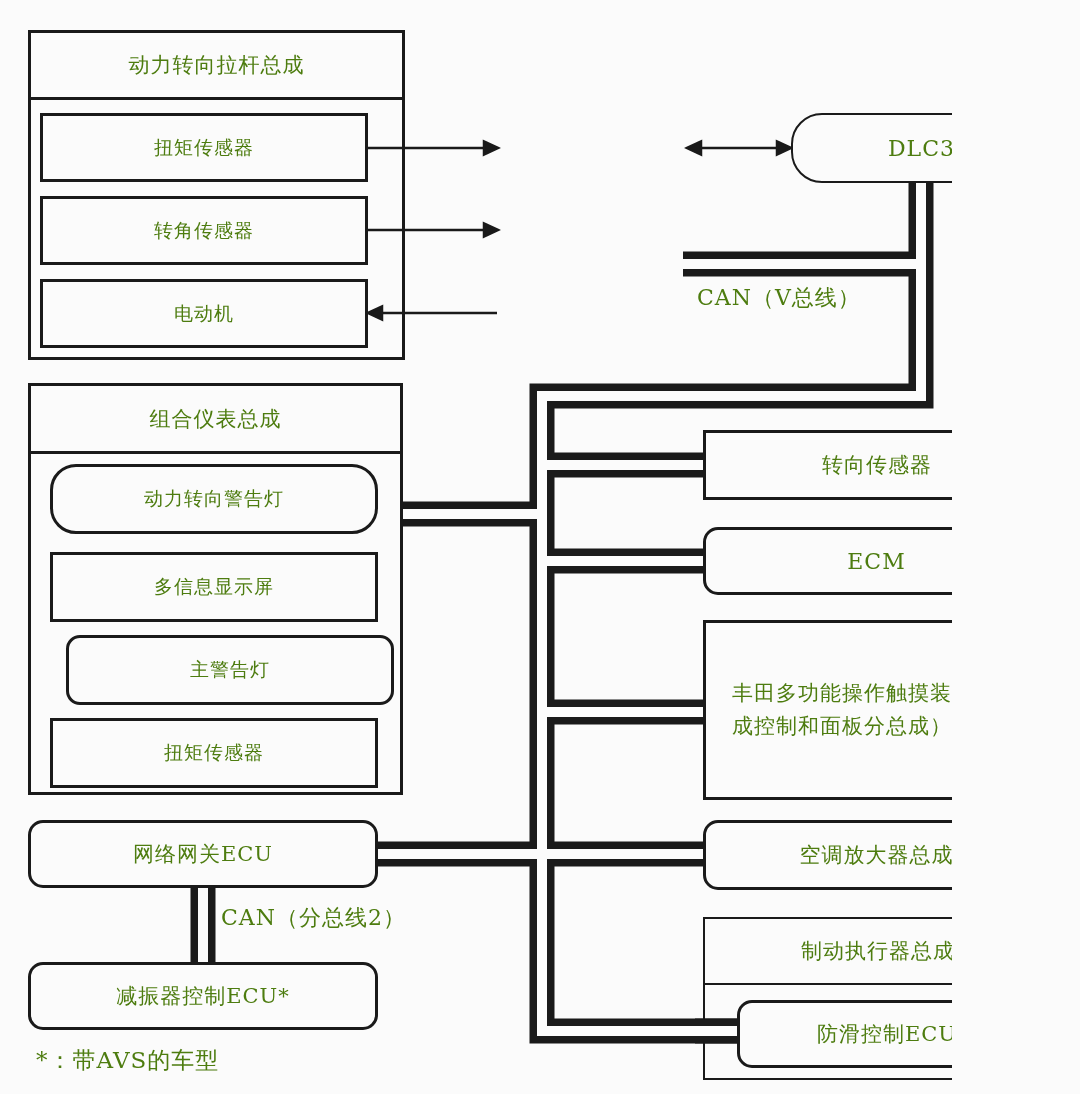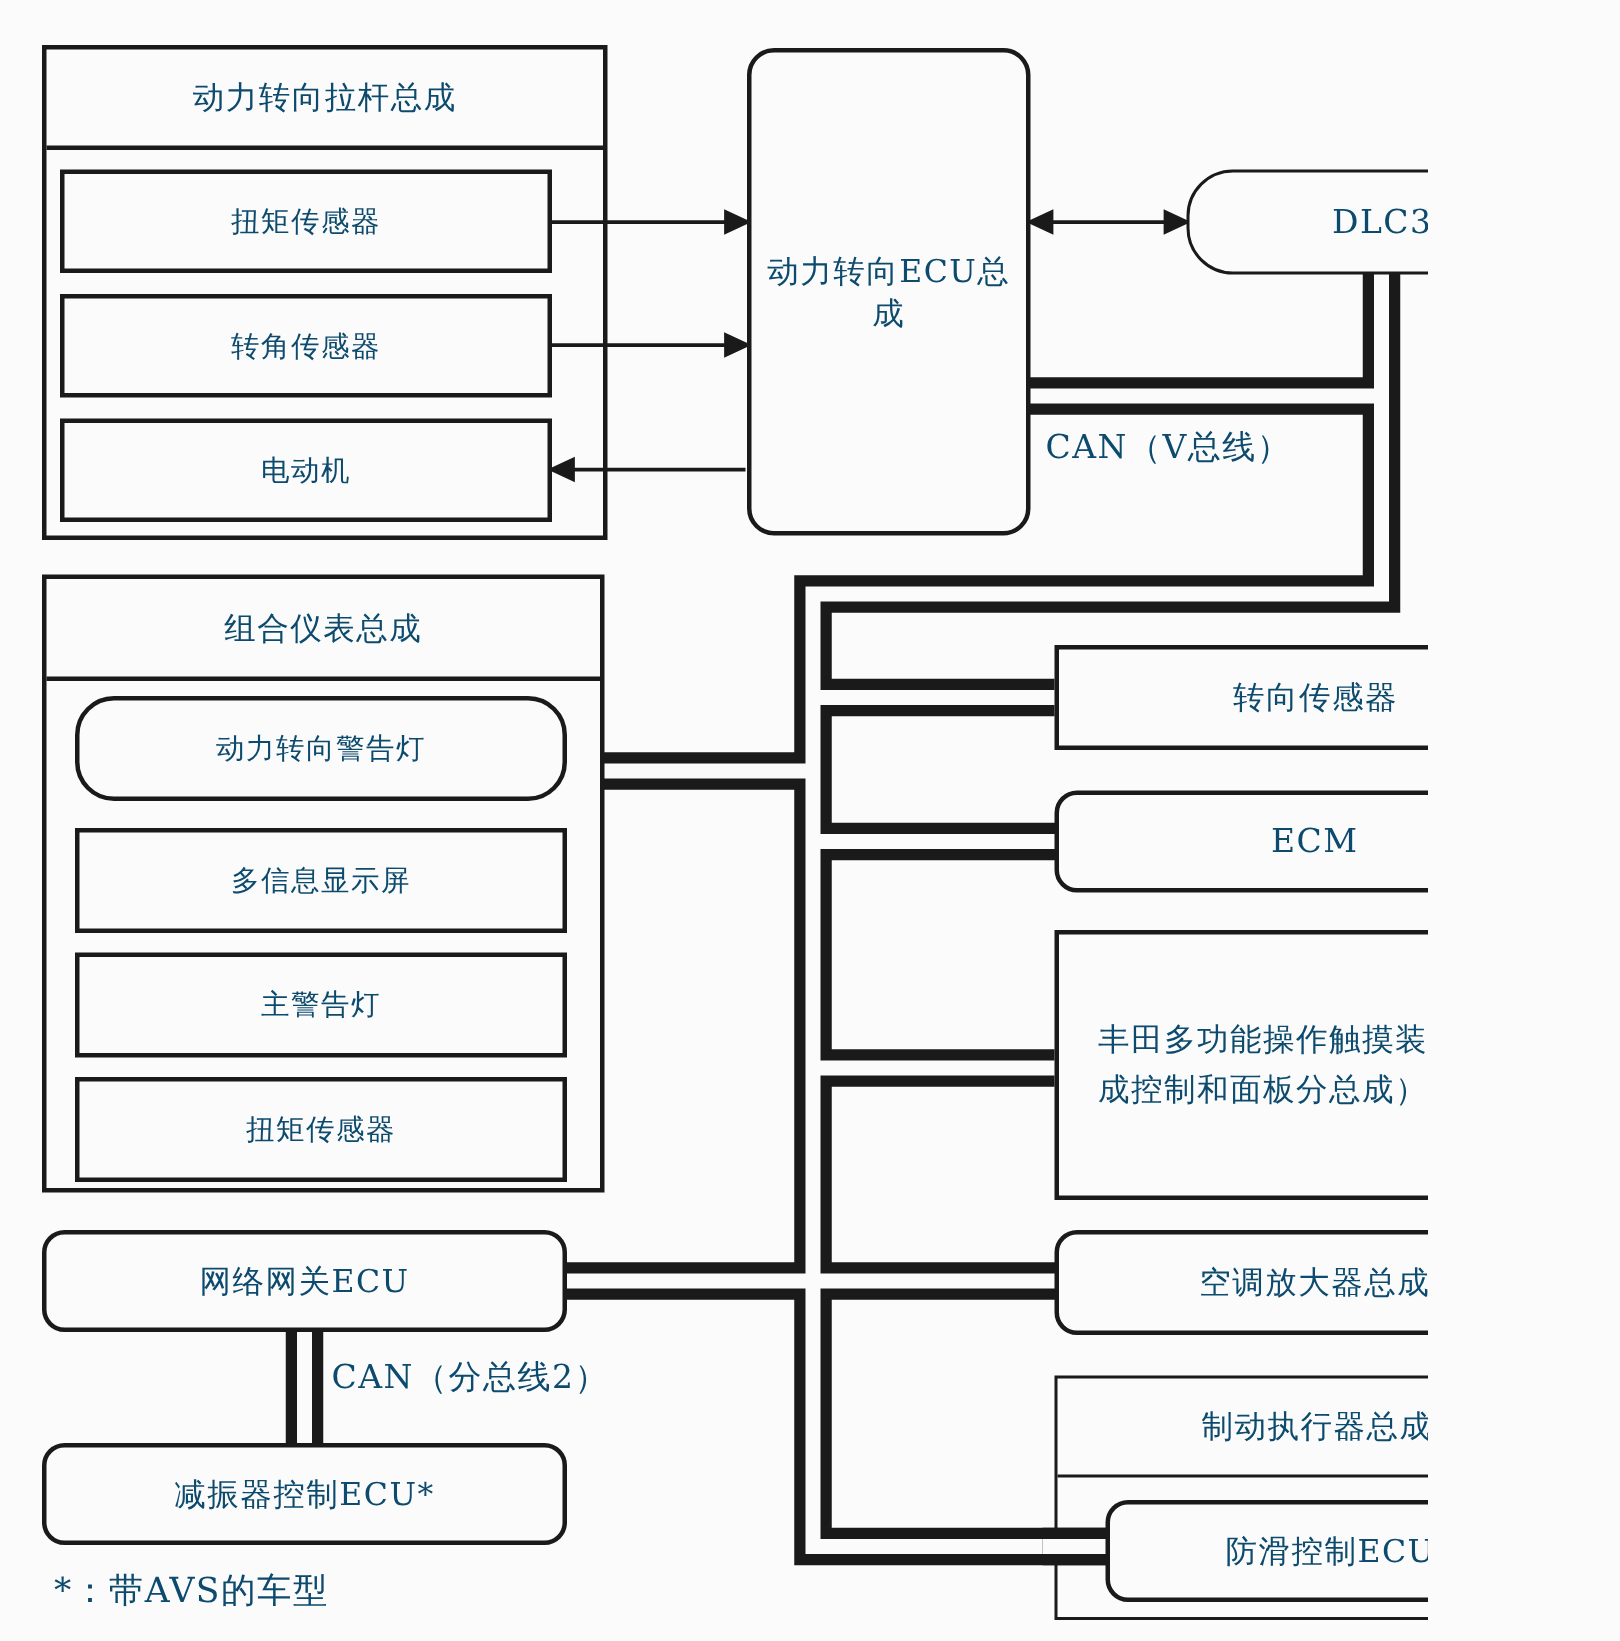--- a/index.html
+++ b/index.html
@@ -5,7 +5,7 @@
   html,body{margin:0;padding:0;background:#fbfbfb;}
   #canvas{
     position:relative;width:952px;height:1094px;background:#fbfbfb;
-    font-family:"DejaVu Serif","Liberation Serif",serif;color:#0c4a6e;
+    font-family:"DejaVu Serif","Liberation Serif",serif;color:#4d7c0f;
     overflow:hidden;
   }
   .lay{position:absolute;left:0;top:0;}

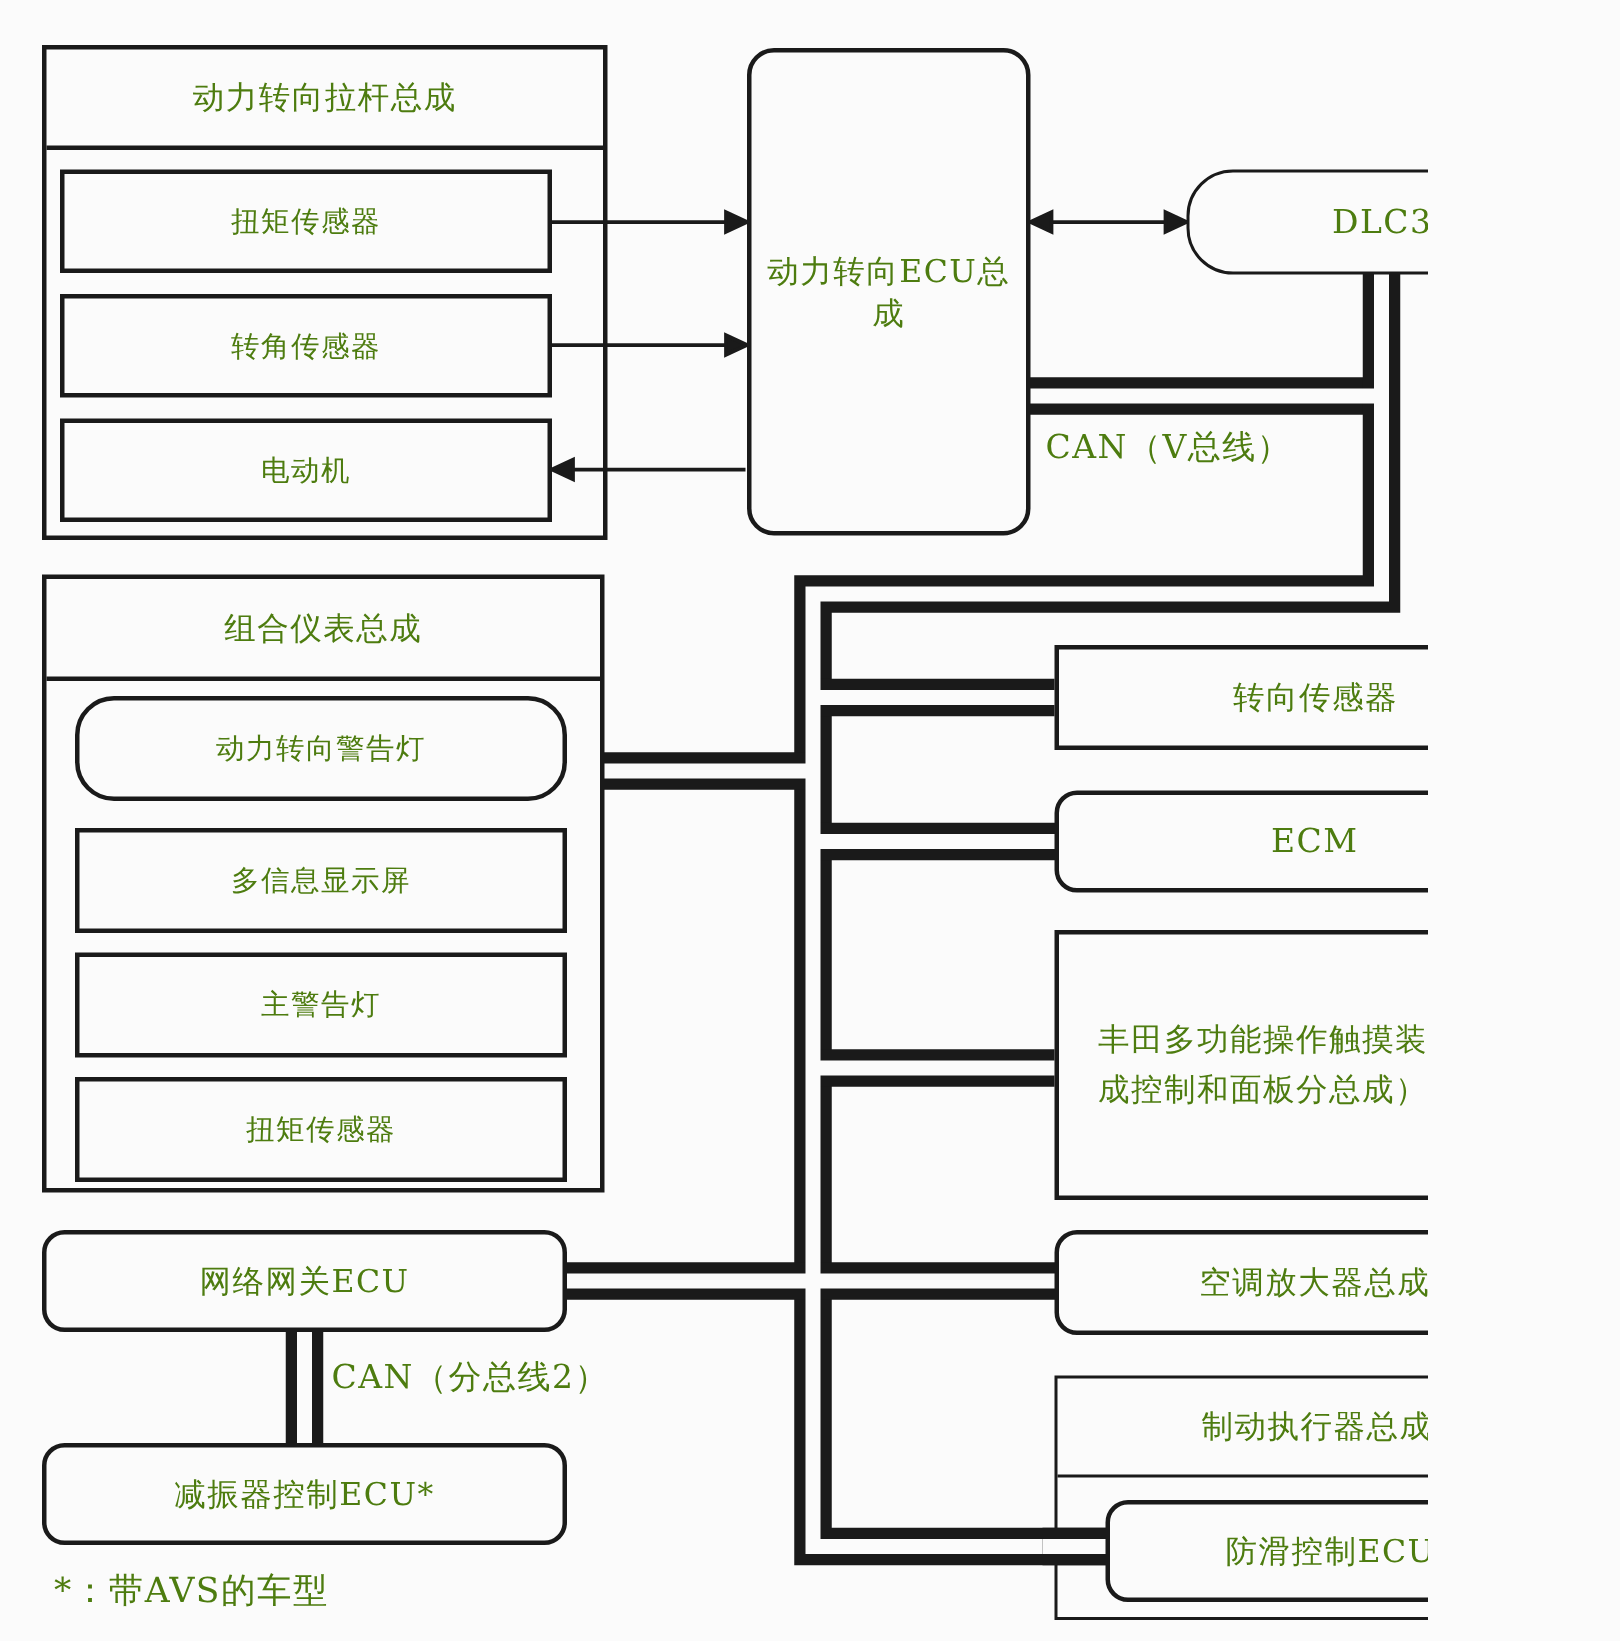--- a/index.html
+++ b/index.html
@@ -82,7 +82,6 @@
     <div class="inner" style="left:9px;top:246px;width:328px;height:69px;">电动机</div>
   </div>
 
-  <div class="box rounded" style="left:498px;top:32px;width:189px;height:325px;border-radius:18px;">动力转向ECU总成</div>
 
   <div class="box thin" style="left:791px;top:113px;width:261px;height:70px;font-size:22px;border-radius:31px;">DLC3</div>
 

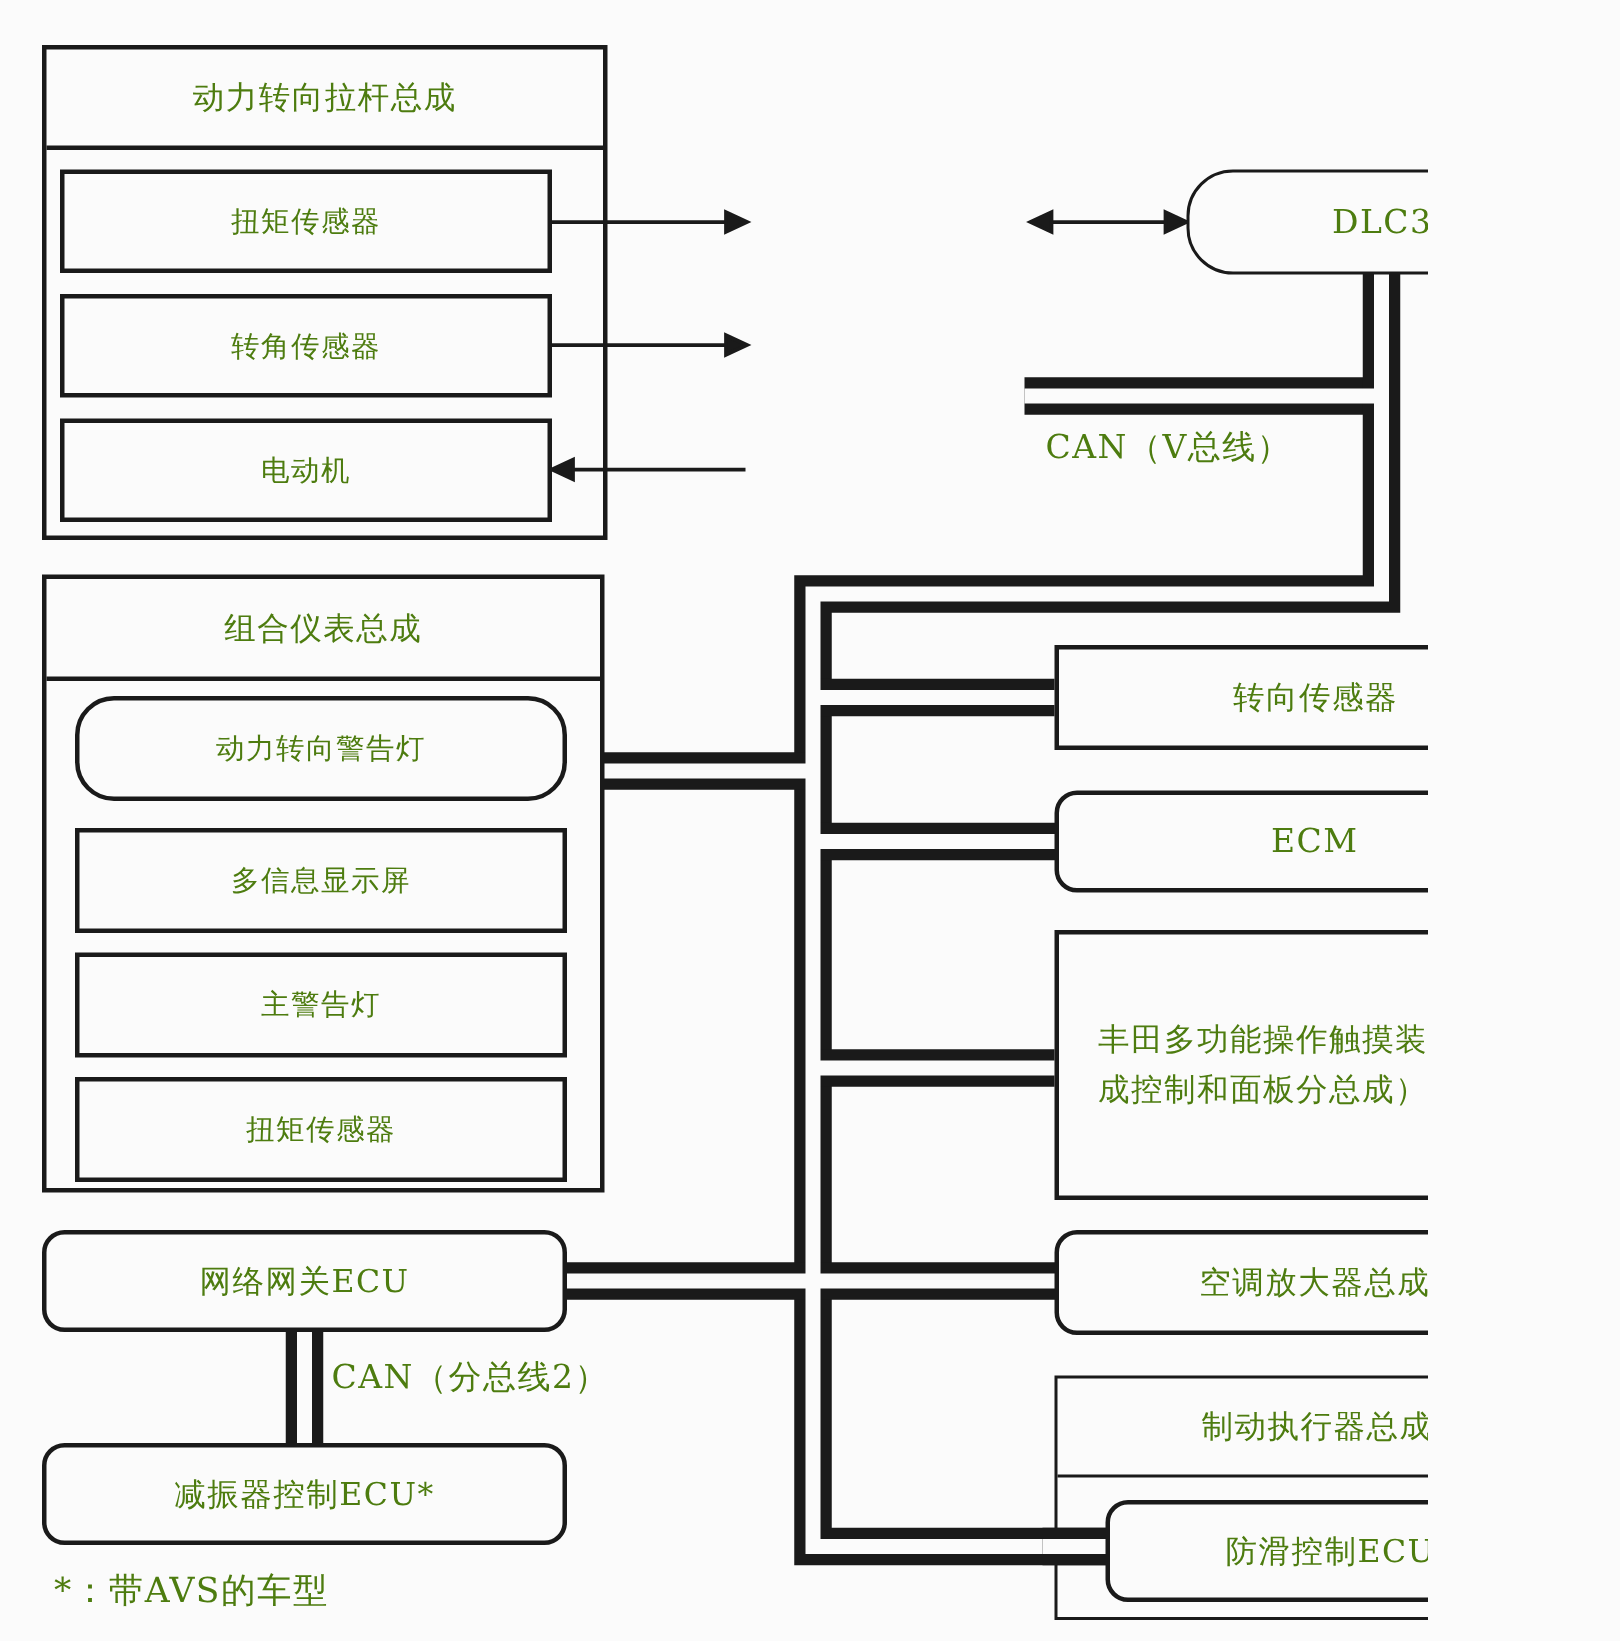--- a/index.html
+++ b/index.html
@@ -91,7 +91,7 @@
     <div class="group-head" style="height:68px;">组合仪表总成</div>
     <div class="inner" style="left:19px;top:78px;width:328px;height:70px;border-radius:26px;">动力转向警告灯</div>
     <div class="inner" style="left:19px;top:166px;width:328px;height:70px;">多信息显示屏</div>
-    <div class="inner" style="left:19px;top:249px;width:328px;height:70px;">主警告灯</div>
+    <div class="inner" style="left:35px;top:249px;width:328px;height:70px;border-radius:14px;">主警告灯</div>
     <div class="inner" style="left:19px;top:332px;width:328px;height:70px;">扭矩传感器</div>
   </div>
 

